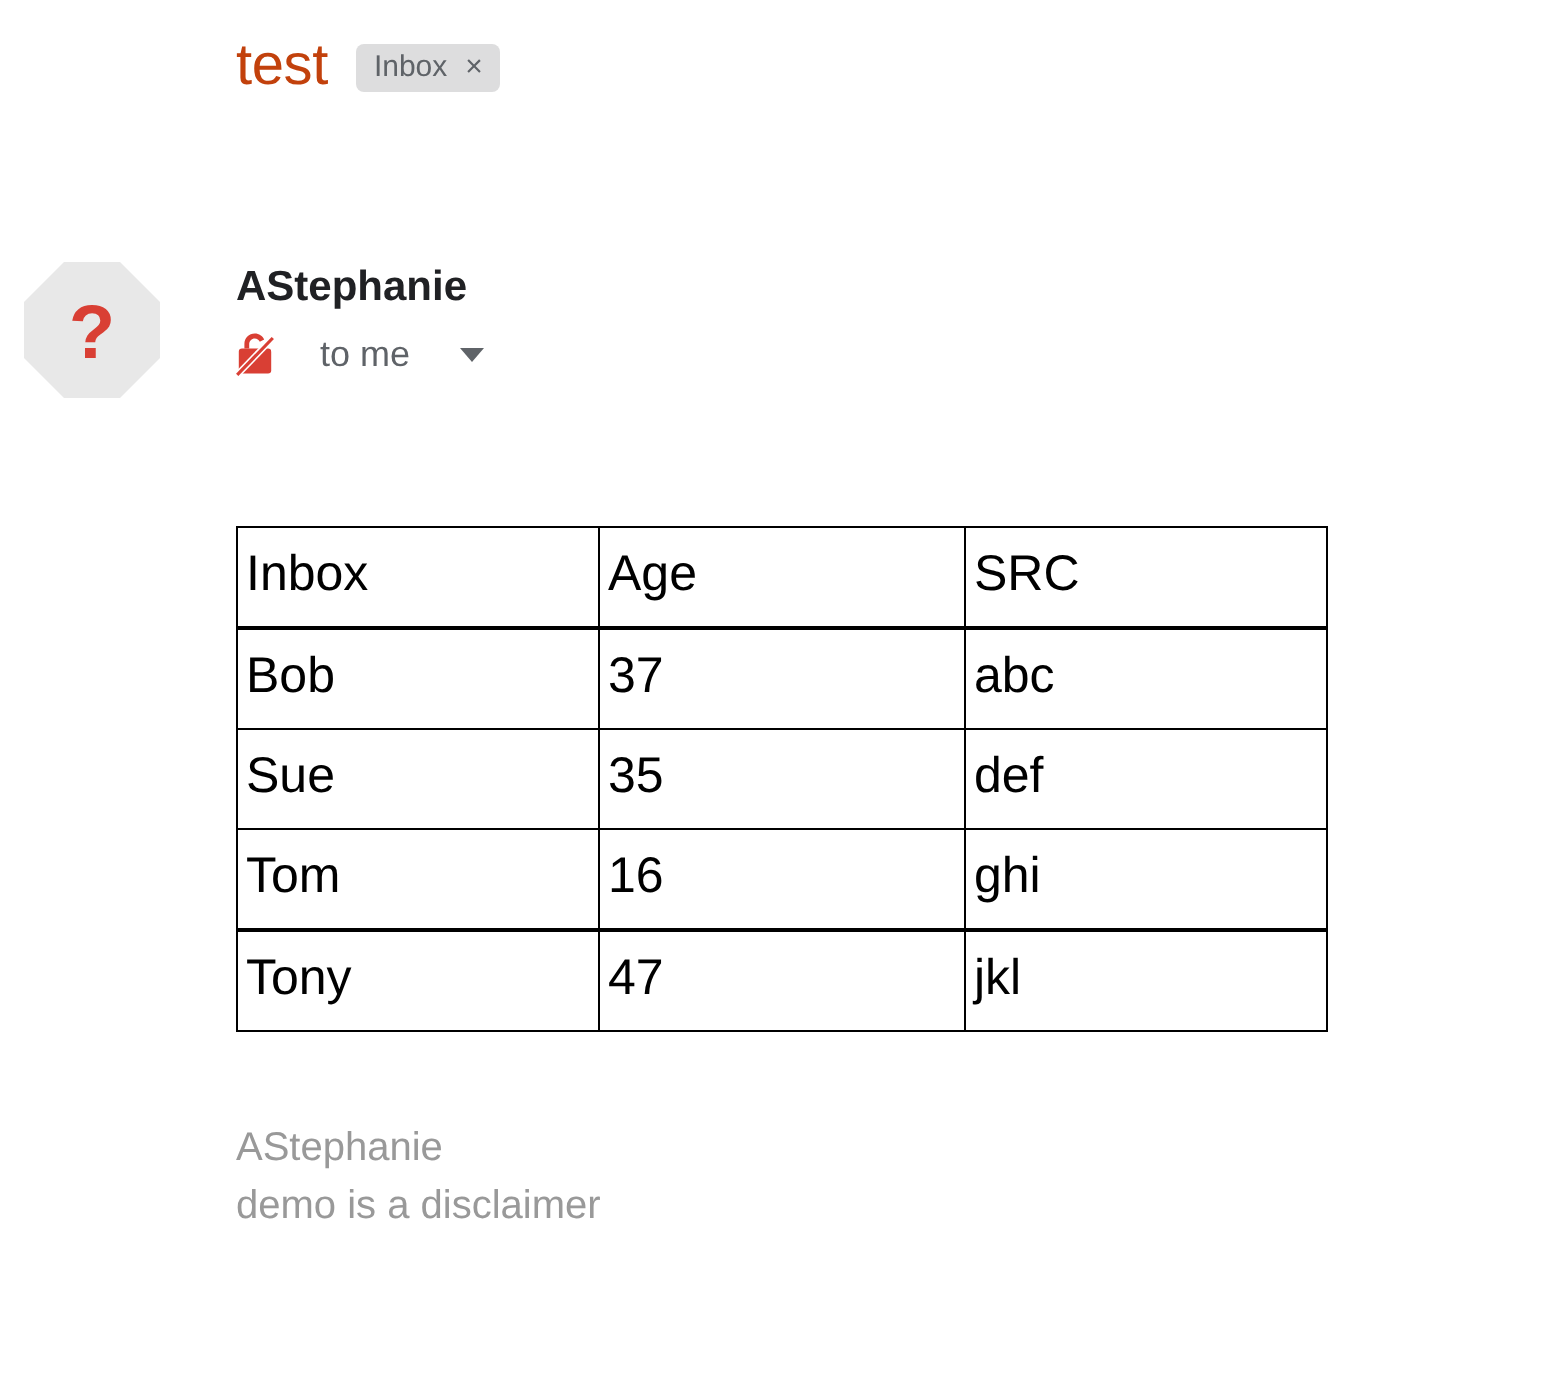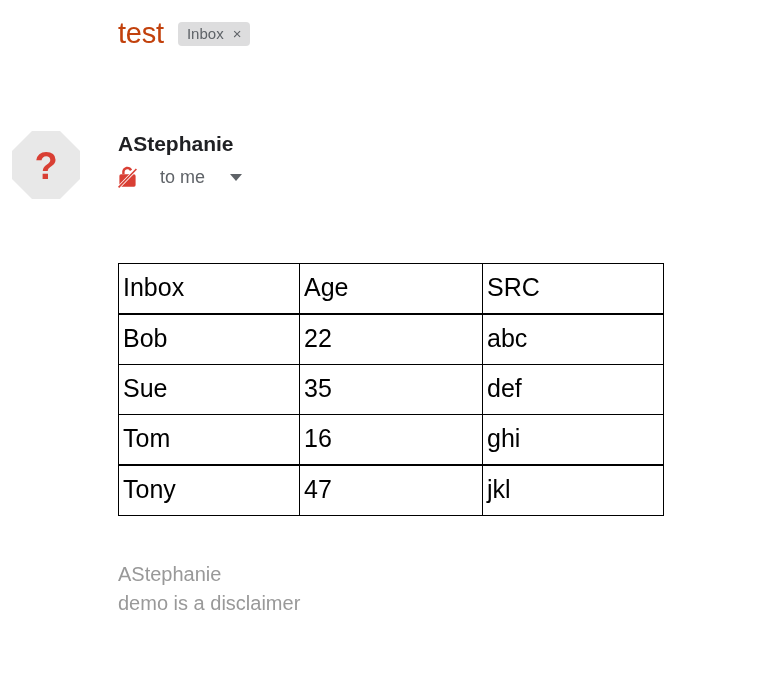--- a/index.html
+++ b/index.html
@@ -188,7 +188,7 @@
   <tbody>
     <tr>
       <td>Bob</td>
-      <td class="num">22</td>
+      <td class="num">37</td>
       <td>abc</td>
     </tr>
     <tr>

